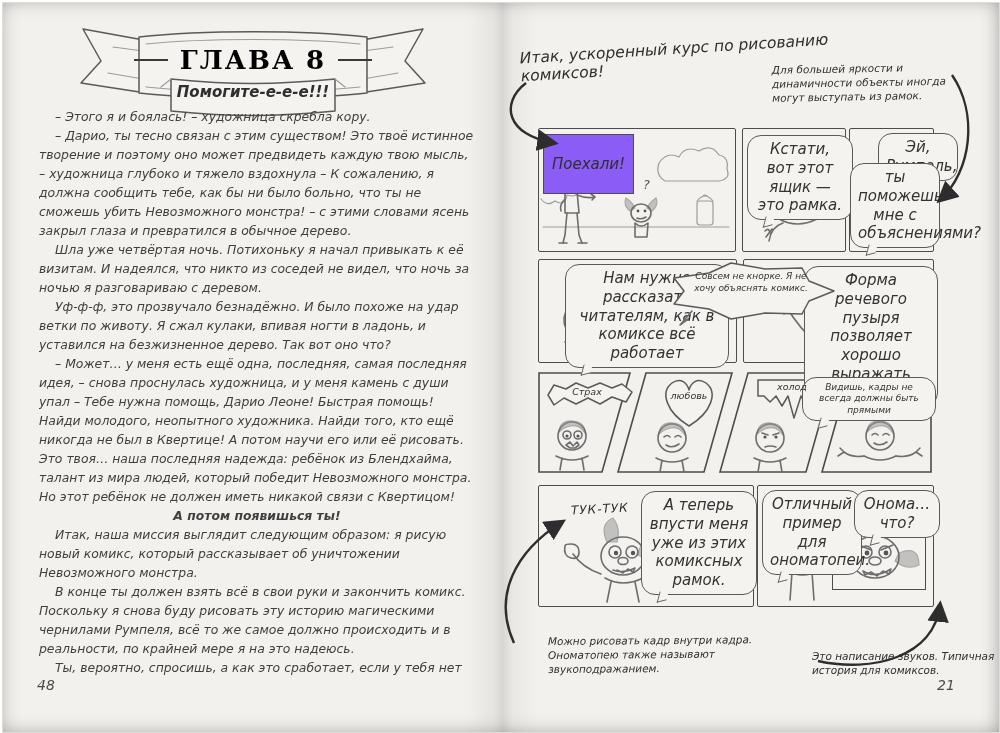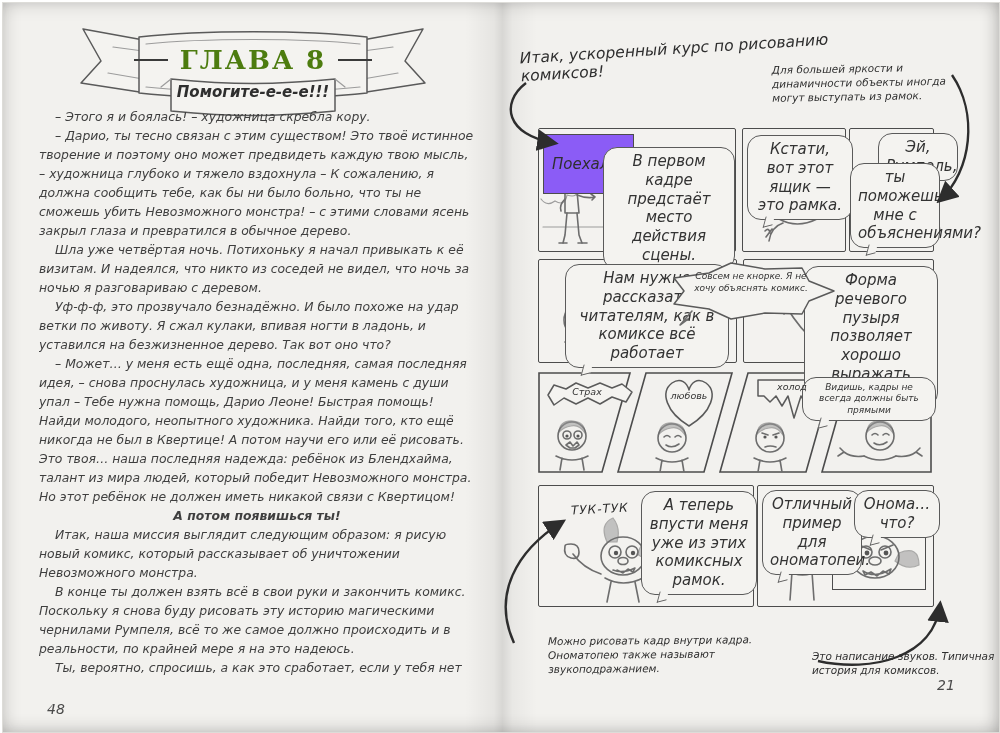--- a/index.html
+++ b/index.html
@@ -18,7 +18,7 @@
   .banner{position:absolute;left:50px;top:18px;width:400px;height:100px;}
   .banner svg{position:absolute;left:0;top:0;}
   .chapter-title{position:absolute;left:0;top:24px;width:100%;text-align:center;
-    font-family:"DejaVu Serif",serif;font-weight:bold;font-size:26px;letter-spacing:2px;color:#4d7c0f;
+    font-family:"DejaVu Serif",serif;font-weight:bold;font-size:26px;letter-spacing:2px;color:#000000;
     display:flex;align-items:center;justify-content:center;gap:12px;}
   .chapter-title::before,.chapter-title::after{content:"";display:inline-block;width:34px;height:2px;background:#3a3a3a;}
   .chapter-subtitle{position:absolute;left:0;top:62px;width:100%;text-align:center;

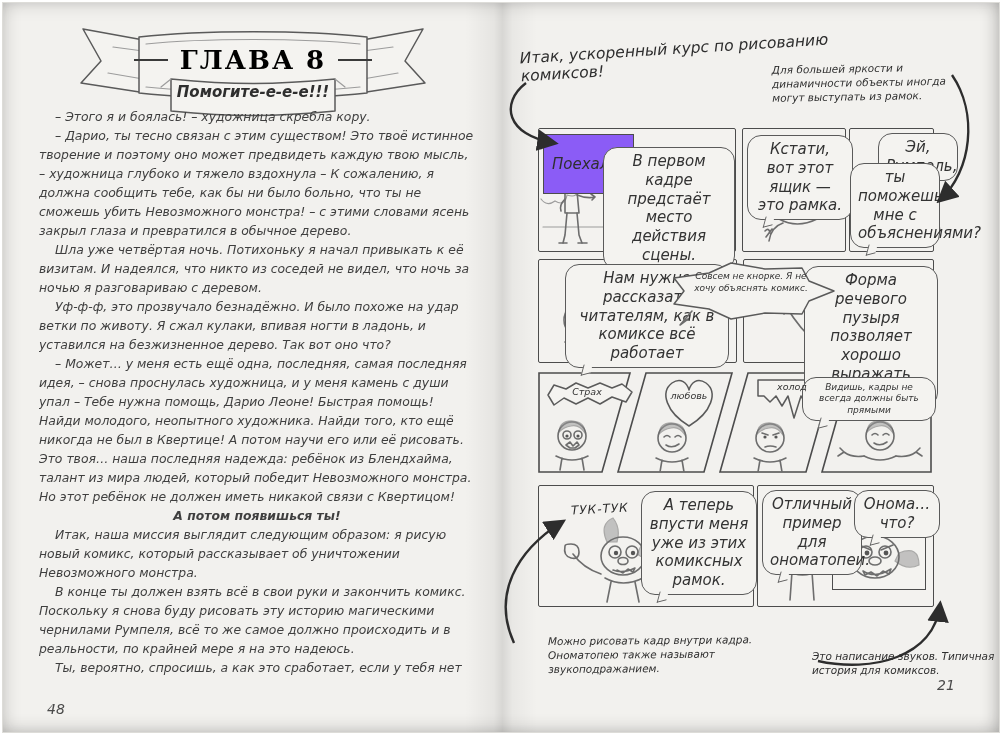--- a/index.html
+++ b/index.html
@@ -130,7 +130,6 @@
       </svg>
       <div class="qmark" style="left:104px;top:48px;">?</div>
       <div class="caption" style="left:4px;top:5px;">Поехали!</div>
-      <div class="bubble" style="left:64px;top:18px;width:116px;">В первом кадре предстаёт место действия сцены.<span class="tail tail-bl"></span></div>
     </div>
 
     <div class="panel" style="left:242px;top:125px;width:102px;height:122px;">

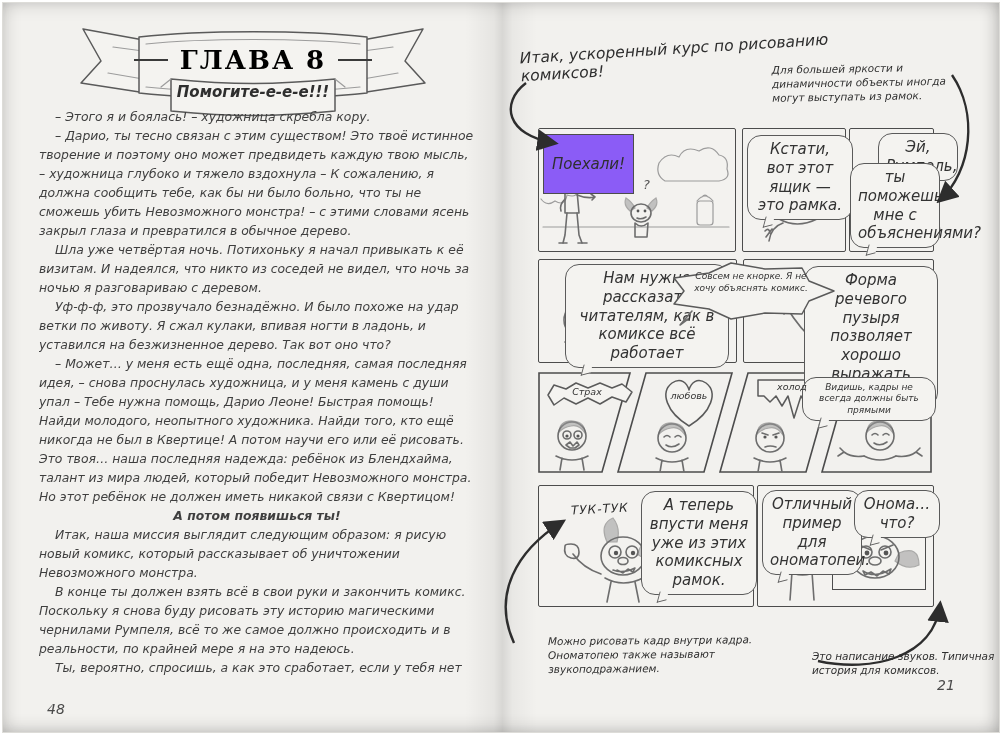--- a/index.html
+++ b/index.html
@@ -28,7 +28,7 @@
   .body-text p{margin:0;text-indent:16px;}
   .body-text p.center-bold{text-indent:0;text-align:center;font-weight:bold;}
   .page-num{position:absolute;top:674px;font-style:italic;font-size:14px;color:#4a4a4a;}
-  .pn-left{left:44px;margin-top:24px;}
+  .pn-left{left:34px;}
   .pn-right{left:437px;}
 
   

